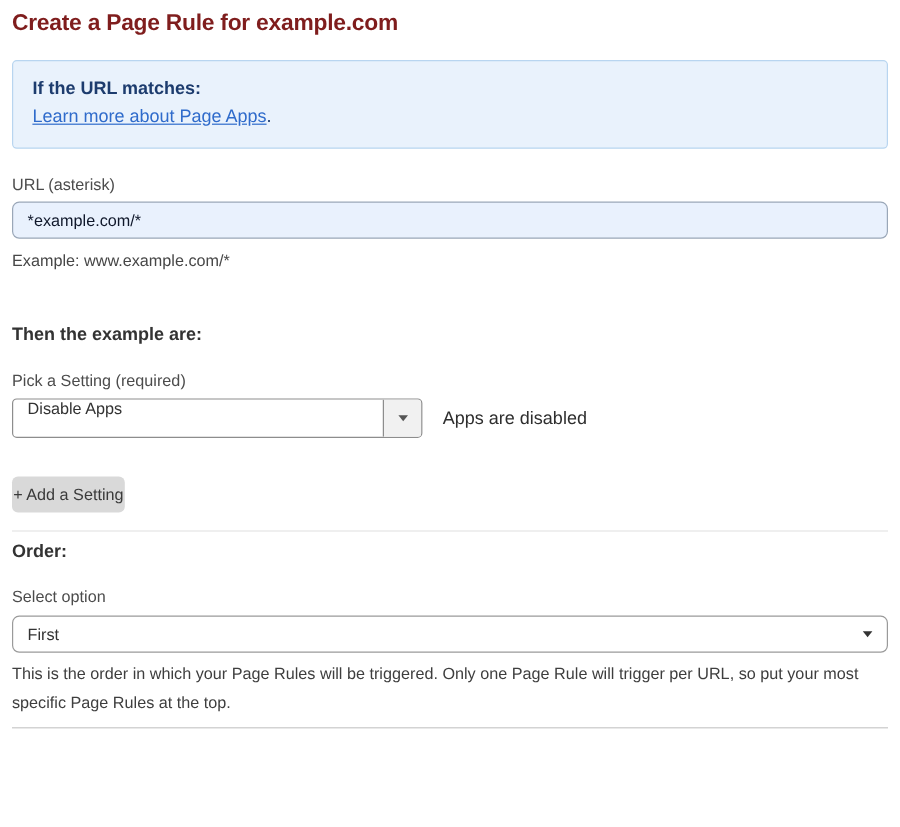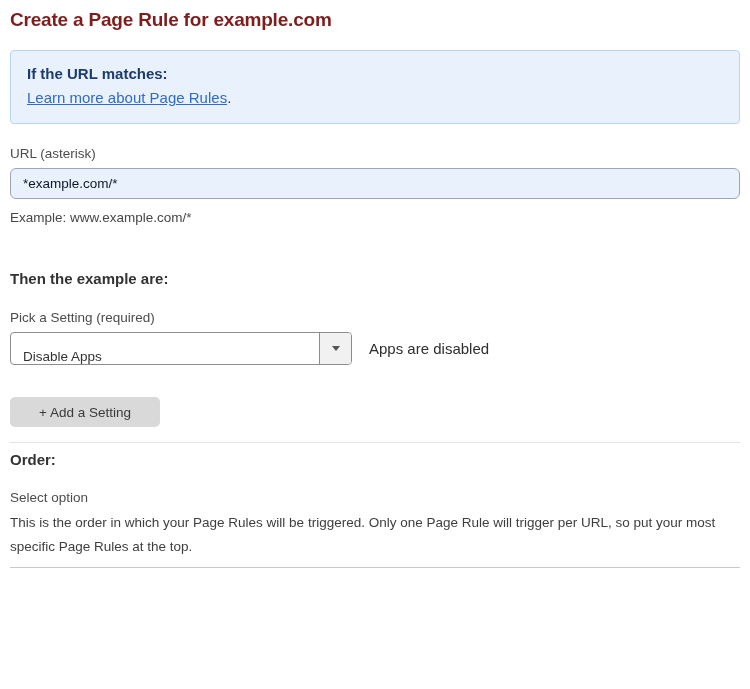--- a/index.html
+++ b/index.html
@@ -178,7 +178,7 @@
 
   <div class="info-box">
     <div class="info-heading">If the URL matches:</div>
-    <div class="info-link-line"><a class="info-link" href="#">Learn more about Page Rules</a><span>.</span></div>
+    <div class="info-link-line"><a class="info-link" href="#">Learn more about Page Apps</a><span>.</span></div>
   </div>
 
   <label class="field-label url-label">URL (asterisk)</label>

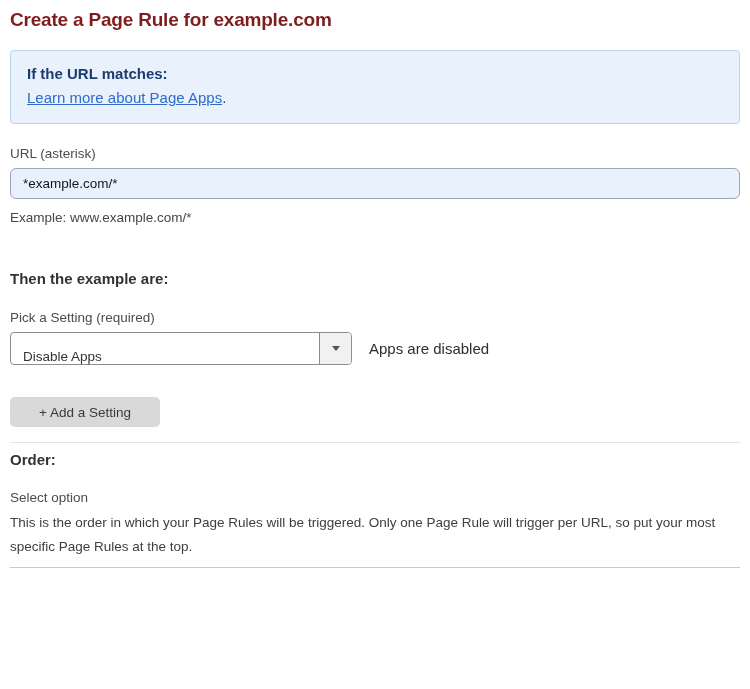--- a/index.html
+++ b/index.html
@@ -92,7 +92,7 @@
     border:1px solid #8d8d8d;
     border-radius:4px;
     display:flex;
-    align-items:flex-end;
+    align-items:flex-start;
     justify-content:space-between;
     cursor:pointer;
     overflow:hidden;

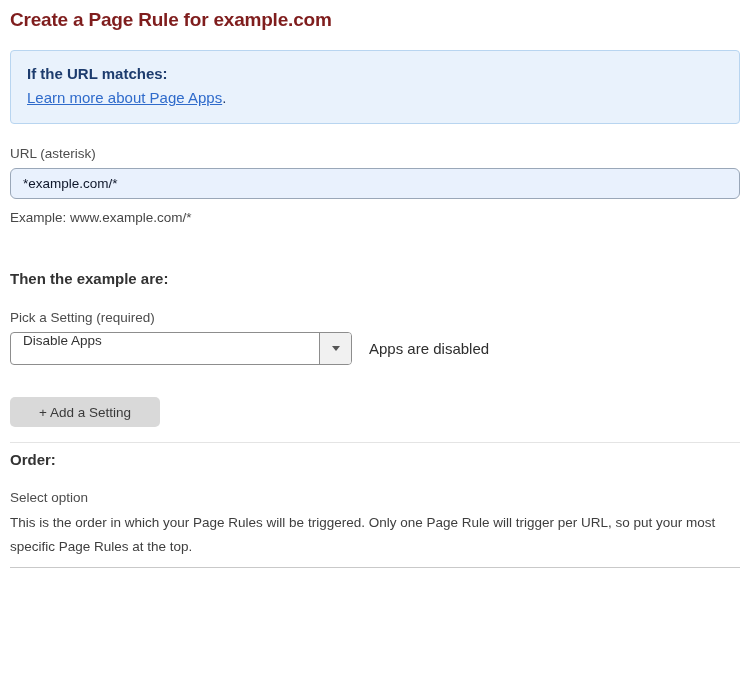--- a/index.html
+++ b/index.html
@@ -131,7 +131,7 @@
     border:none;
     border-radius:5px;
     height:30px;
-    padding:0 29px;
+    padding:0 1px;
     font-family:"Liberation Sans", sans-serif;
     font-size:13.5px;
     color:#3a3a3a;

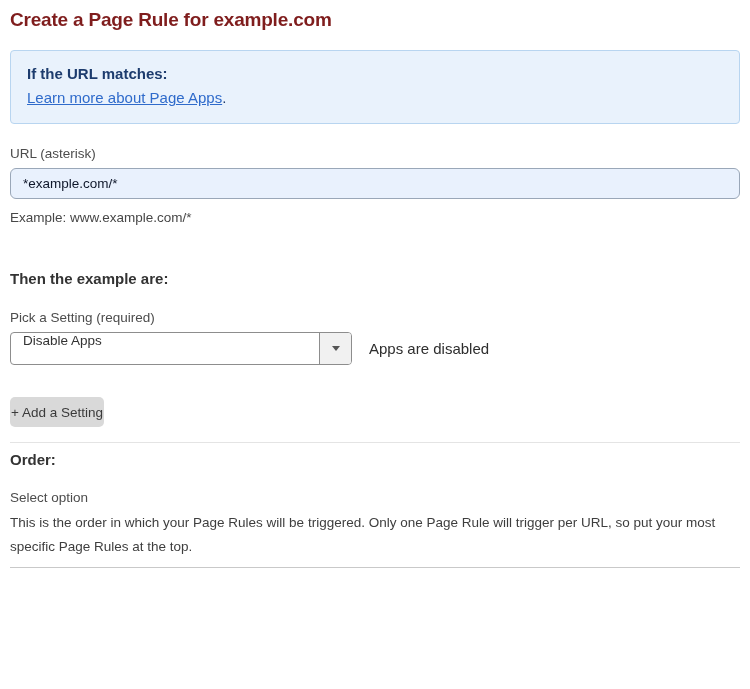--- a/index.html
+++ b/index.html
@@ -207,6 +207,10 @@
 
   <label class="field-label order-label">Select option</label>
 
+  <div class="order-select">
+    <span>First</span>
+    <span class="caret caret-dark"></span>
+  </div>
 
   <div class="helper-text order-helper">This is the order in which your Page Rules will be triggered. Only one Page Rule will trigger per URL, so put your most specific Page Rules at the top.</div>
 

